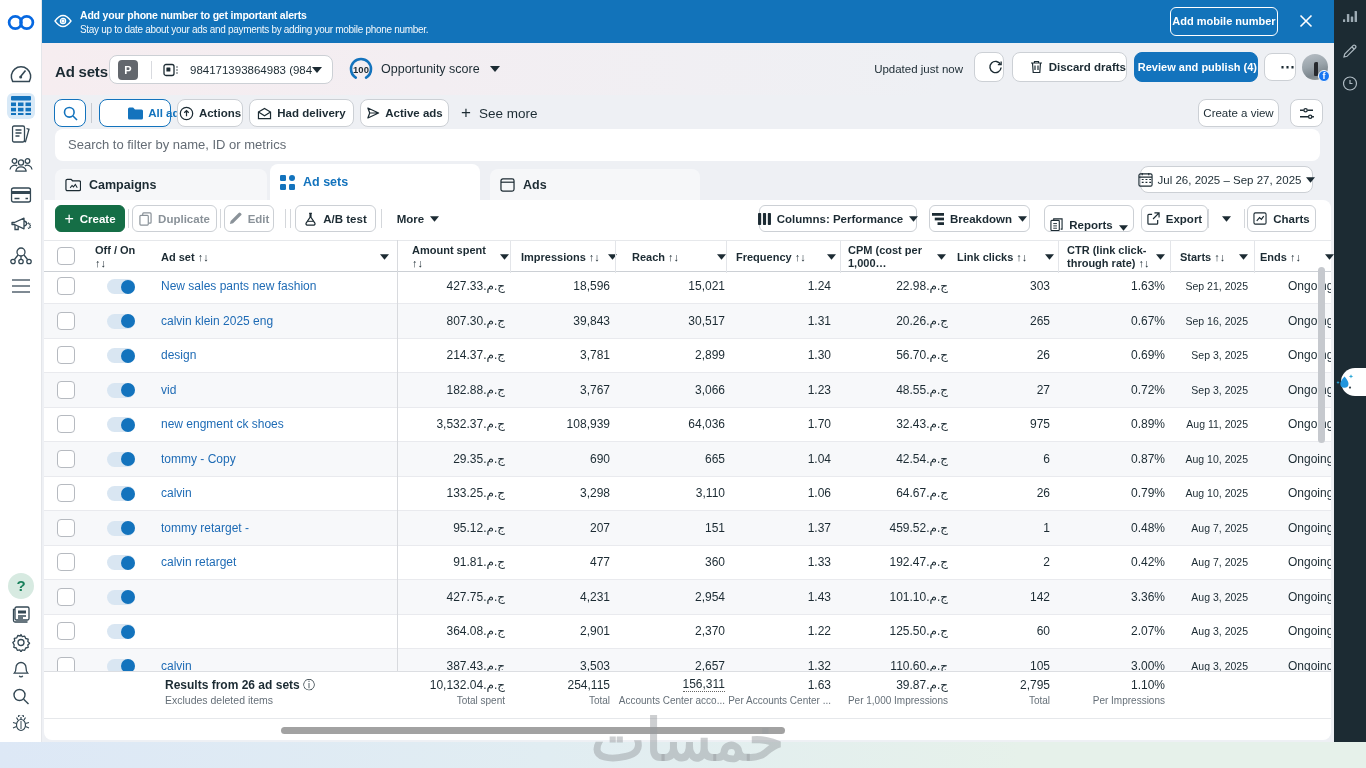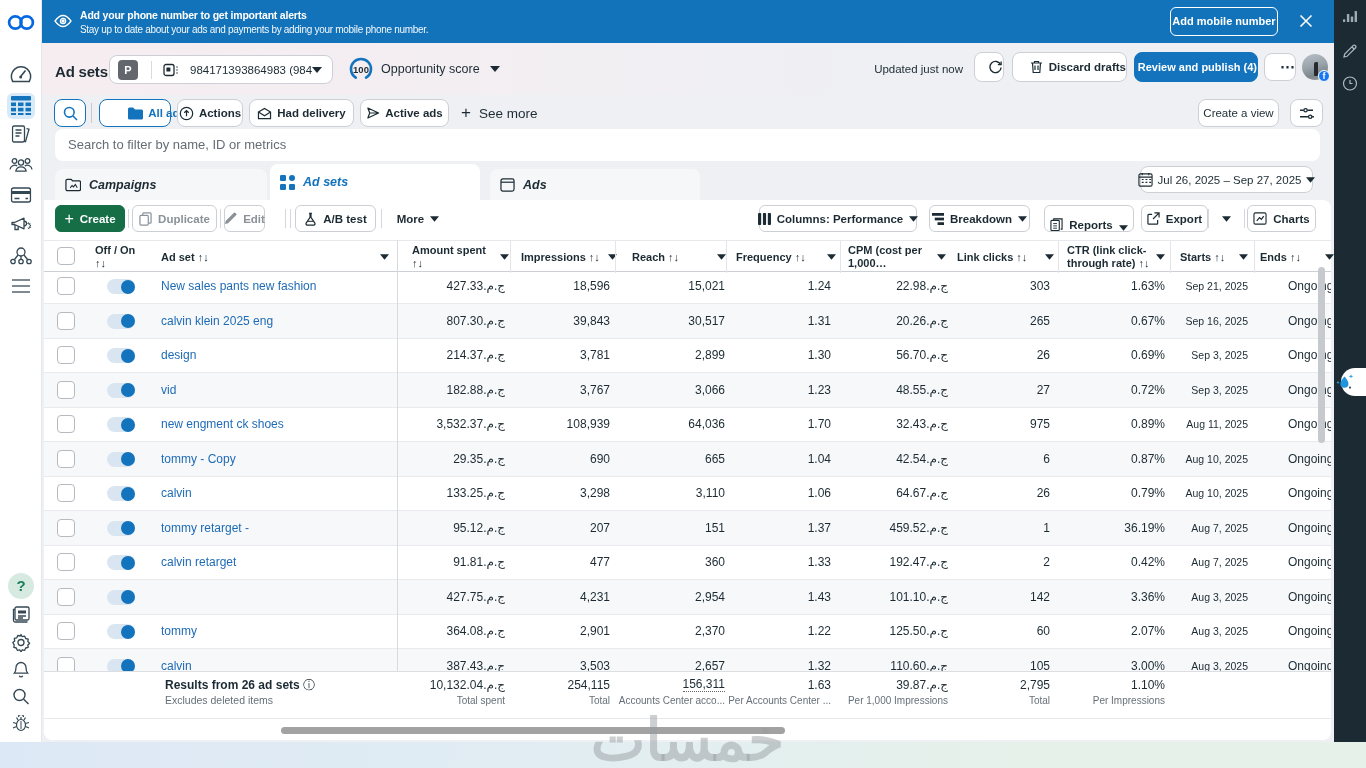--- a/index.html
+++ b/index.html
@@ -64,7 +64,7 @@
 
 
 #tabsrow { left:42px; top:161px; width:1292px; height:39px; }
-.tab { position:absolute; top:8px; height:31px; border-radius:8px 8px 0 0; background:#f6f7f9; display:flex; align-items:center; padding-left:10px; gap:8px; font-size:12.5px; font-weight:bold; white-space:nowrap;font-style:italic; }
+.tab { position:absolute; top:8px; height:31px; border-radius:8px 8px 0 0; background:#f6f7f9; display:flex; align-items:center; padding-left:10px; gap:8px; font-size:12.5px; font-weight:bold; white-space:nowrap; }
 #tab-camp { left:13px; width:212px; }
 #tab-adsets { left:228px; width:210px; background:#fff; color:#1373bd; top:3px; height:36px; }
 #tab-ads { left:448px; width:210px; }

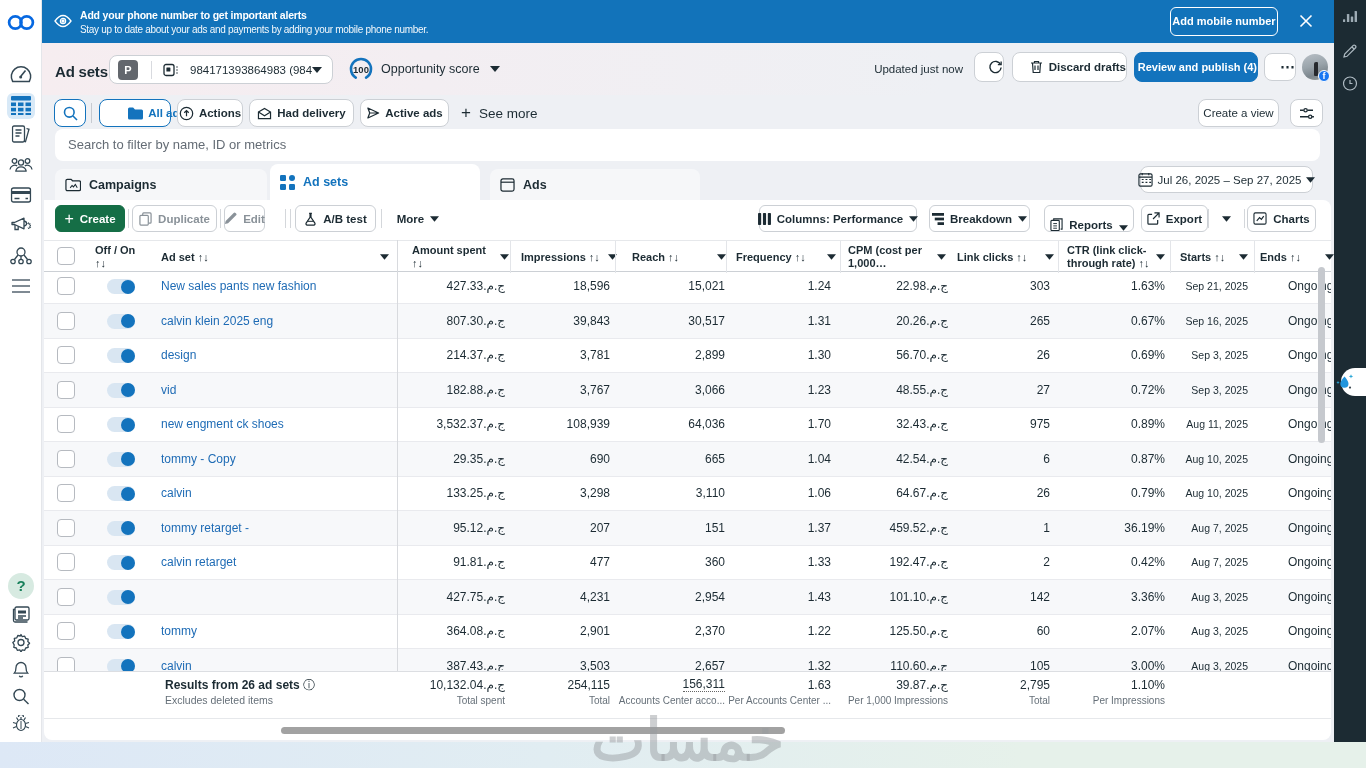--- a/index.html
+++ b/index.html
@@ -77,7 +77,7 @@
 #toolbar { position:absolute; left:0; top:0; width:1287px; height:37px; } .tdiv { position:absolute; top:9px; width:1px; height:19px; background:#d4d7db; }
 #createbtn { left:11px; width:70px; background:#156e46; border-color:#156e46; color:#fff; }
 #dupbtn { left:88px; width:85px; color:#8a9299; }
-#editbtn { left:180px; width:41px; color:#8a9299; }
+#editbtn { left:180px; width:50px; color:#8a9299; }
 #abbtn { left:251px; width:81px; }
 #morebtn { left:344px; width:60px; border:none; }
 #colsbtn { left:715px; width:158px; }

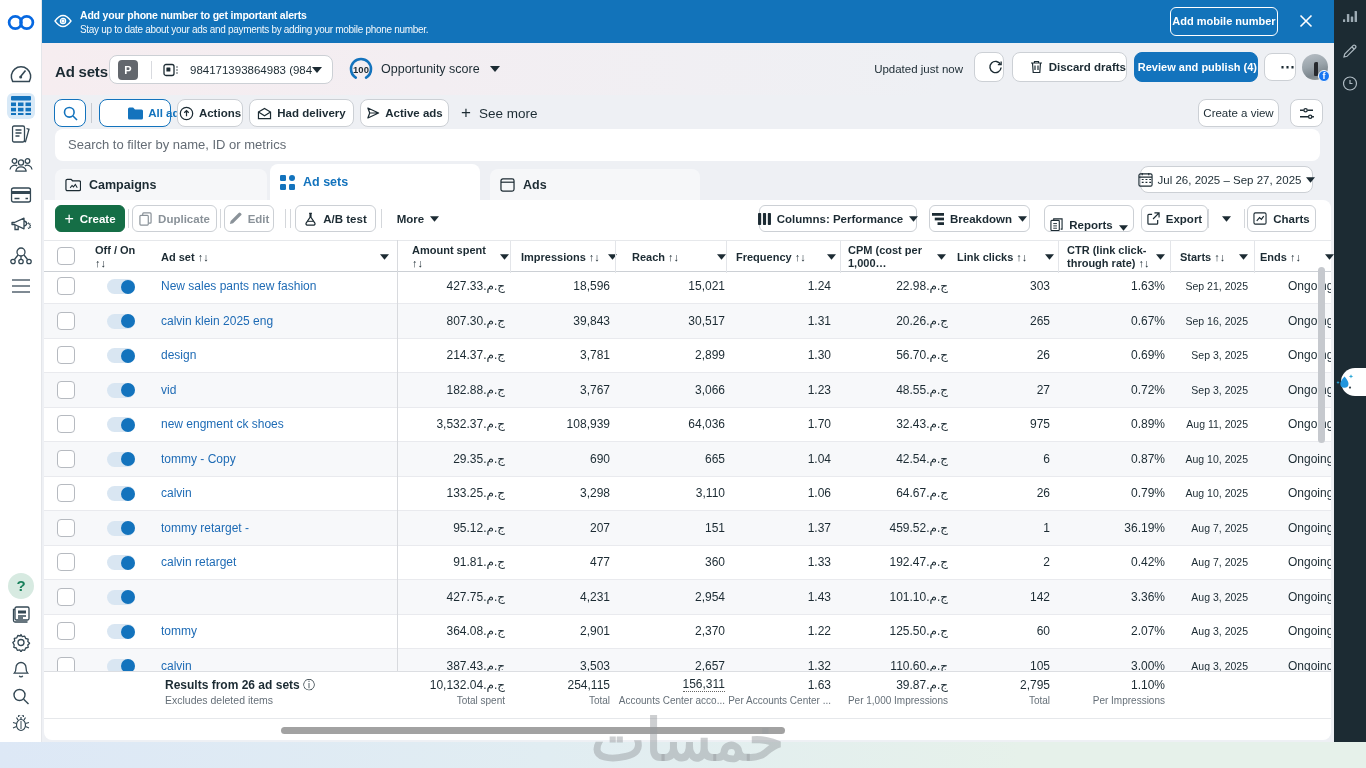--- a/index.html
+++ b/index.html
@@ -488,7 +488,7 @@
             <span class="cur">459.52.م.ج</span>
           </div>
           <div class="cell num" style="left:916px;width:90px">1</div>
-          <div class="cell num" style="left:1031px;width:90px">36.19%</div>
+          <div class="cell num" style="left:1031px;width:90px">0.48%</div>
           <div class="cell num date" style="left:1114px;width:90px">Aug 7, 2025</div>
           <div class="cell" style="left:1244px;width:43px;overflow:hidden">Ongoing</div>
         </div>

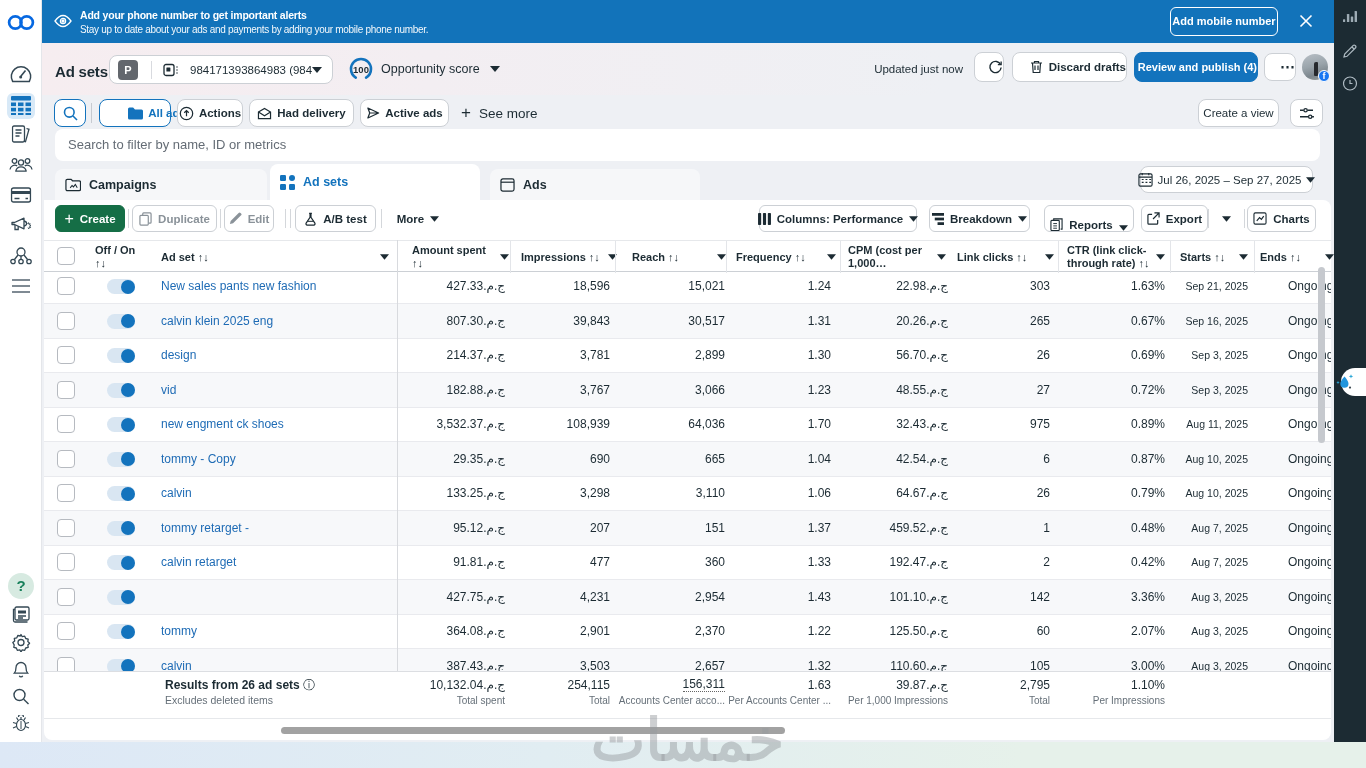--- a/index.html
+++ b/index.html
@@ -530,7 +530,6 @@
         <div class="row " style="top:345px">
           <div class="cb"></div>
           <div class="tog"></div>
-          <div class="cell name" style="left:117px;width:230px">tommy</div>
           <div class="cell num" style="left:341px;width:120px">
             <span class="cur">364.08.م.ج</span>
           </div>

